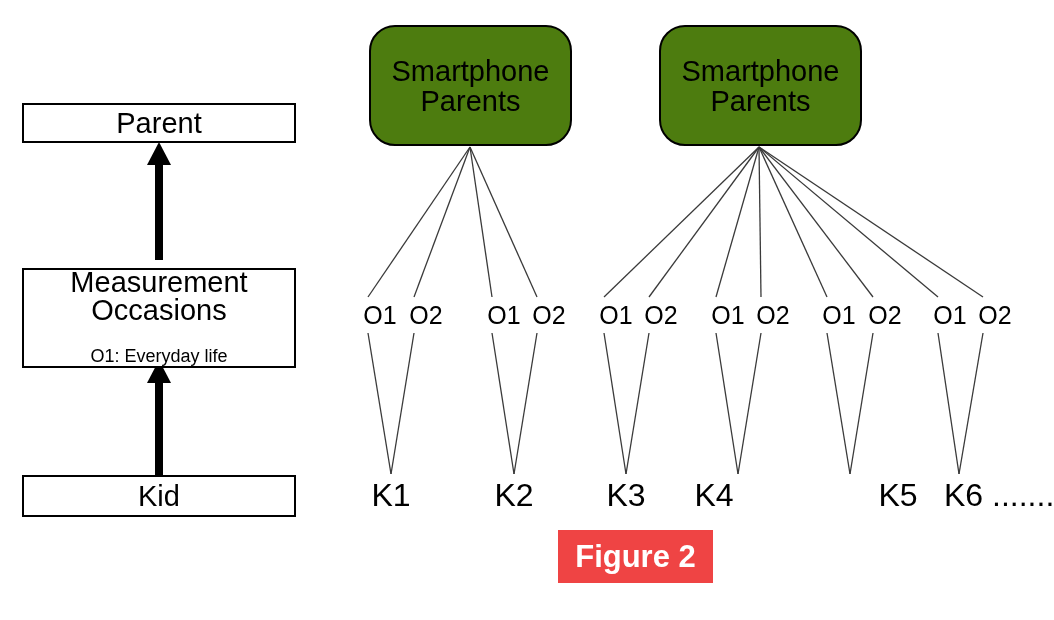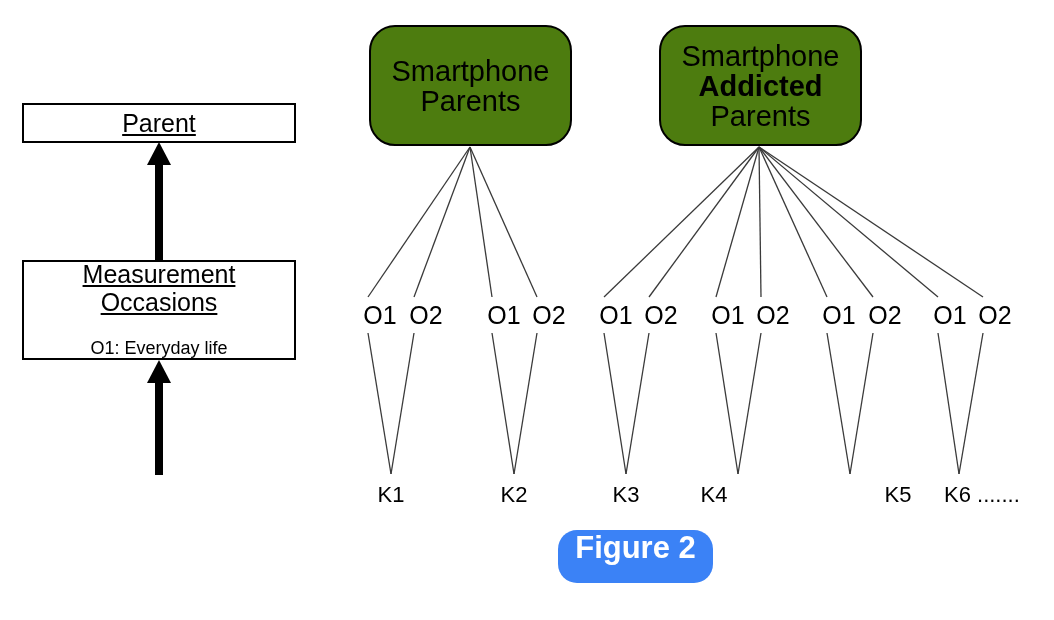--- a/index.html
+++ b/index.html
@@ -167,7 +167,6 @@
 
   <div id="group-box-1" class="round-box">
     <span>Smartphone</span>
-    <span class="bold-line">Addicted</span>
     <span>Parents</span>
   </div>
 

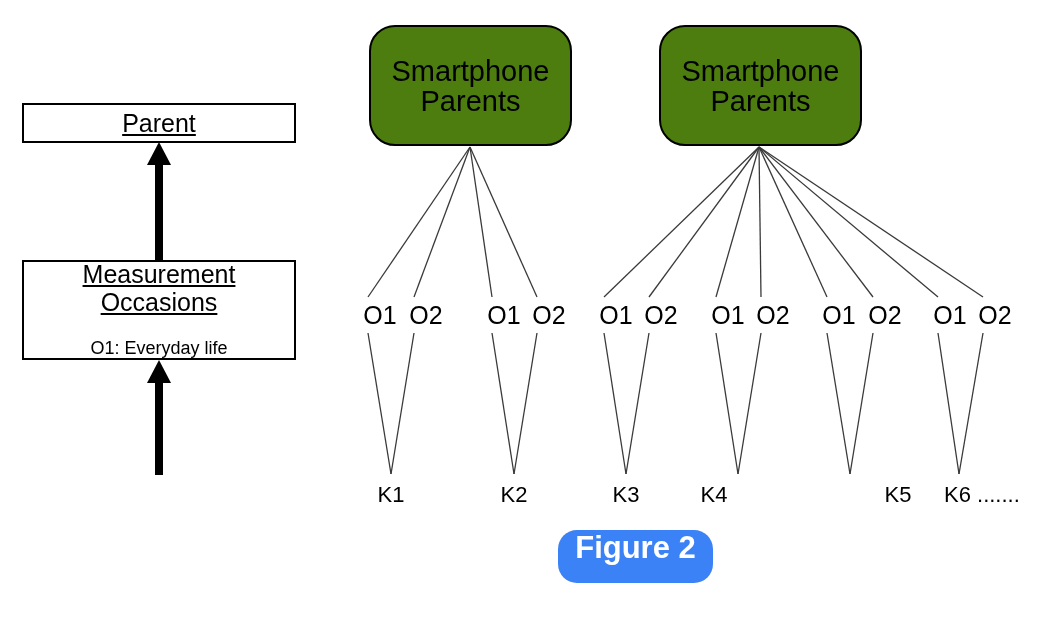--- a/index.html
+++ b/index.html
@@ -34,9 +34,8 @@
     text-align: center;
   }
   .rect-box .big-label {
-    font-size: 25px;
+    font-size: 29px;
     line-height: 28px;
-    text-decoration: underline;
   }
   #parent-box { top: 103px; height: 36px; }
   #measurement-box { top: 260px; height: 96px; }

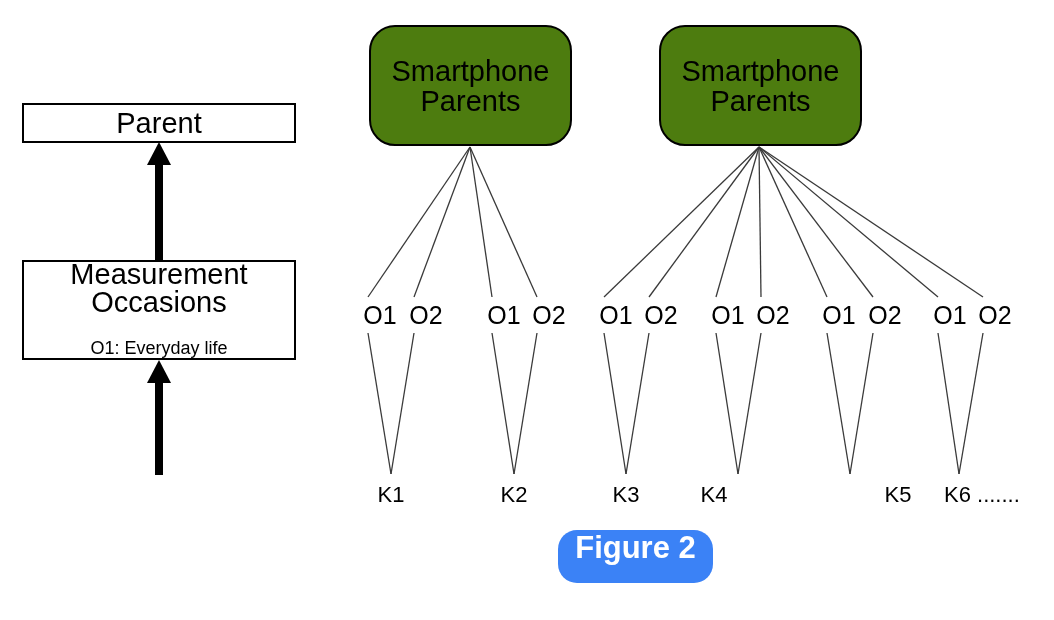--- a/index.html
+++ b/index.html
@@ -38,7 +38,7 @@
     line-height: 28px;
   }
   #parent-box { top: 103px; height: 36px; }
-  #measurement-box { top: 260px; height: 96px; }
+  #measurement-box { top: 268px; height: 96px; }
   #kid-box { top: 475px; height: 38px; }
   .sub-label {
     font-size: 18px;

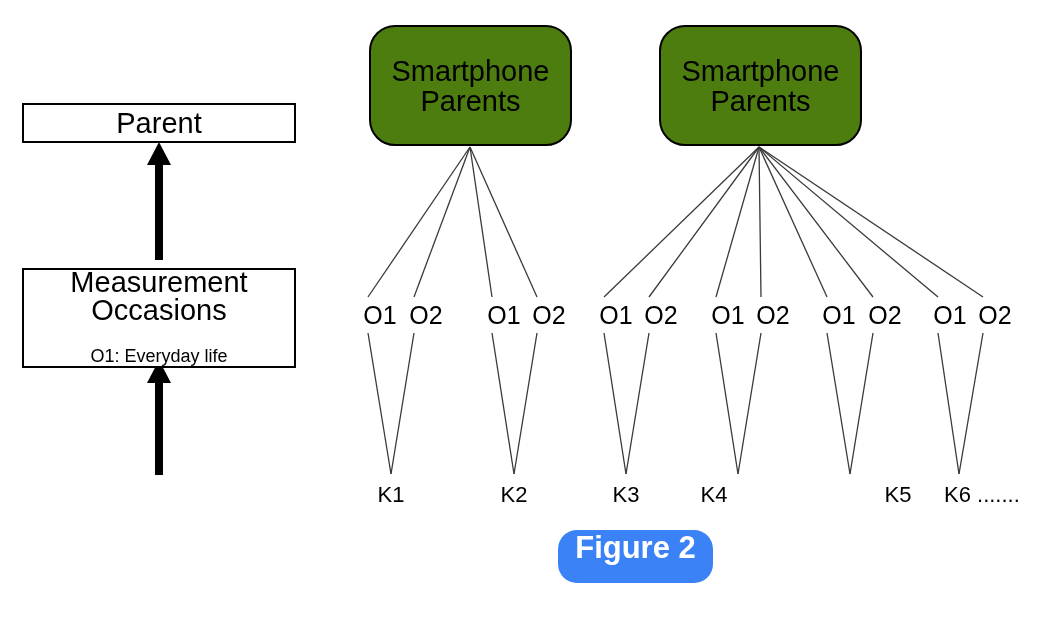--- a/index.html
+++ b/index.html
@@ -158,6 +158,9 @@
     <span class="sub-label">O1: Everyday life</span>
   </div>
 
+  <div id="kid-box" class="rect-box">
+    <span class="big-label">Kid</span>
+  </div>
 
   <div id="group-box-0" class="round-box">
     <span>Smartphone</span>

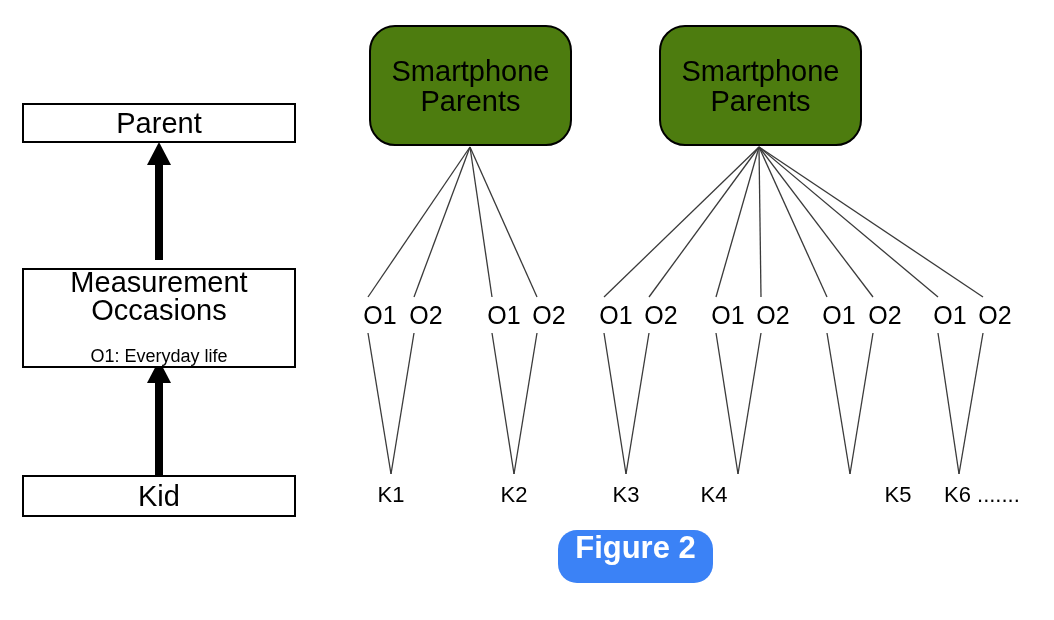--- a/index.html
+++ b/index.html
@@ -76,7 +76,7 @@
     position: absolute;
     top: 480px;
     transform: translateX(-50%);
-    font-size: 22px;
+    font-size: 32px;
     line-height: 30px;
     white-space: nowrap;
   }

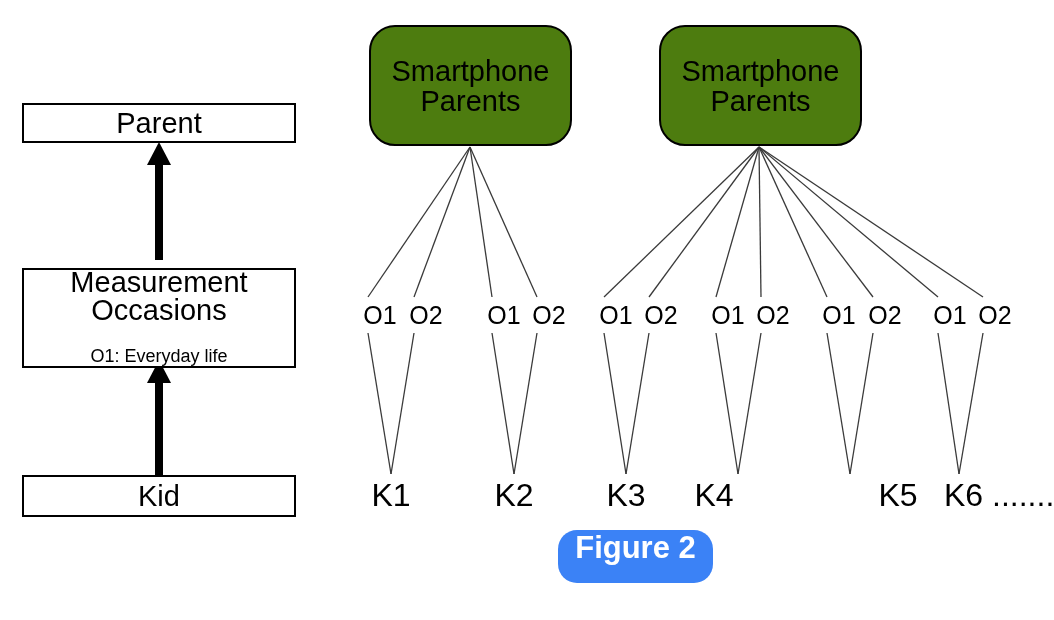--- a/index.html
+++ b/index.html
@@ -90,13 +90,13 @@
     top: 530px;
     width: 155px;
     height: 53px;
-    background: #3b82f6;
+    background: #ef4444;
     color: #ffffff;
     display: flex;
+    align-items: center;
     justify-content: center;
     font-size: 31px;
     font-weight: bold;
-    border-radius: 19px;
   }
 </style>
 </head>

